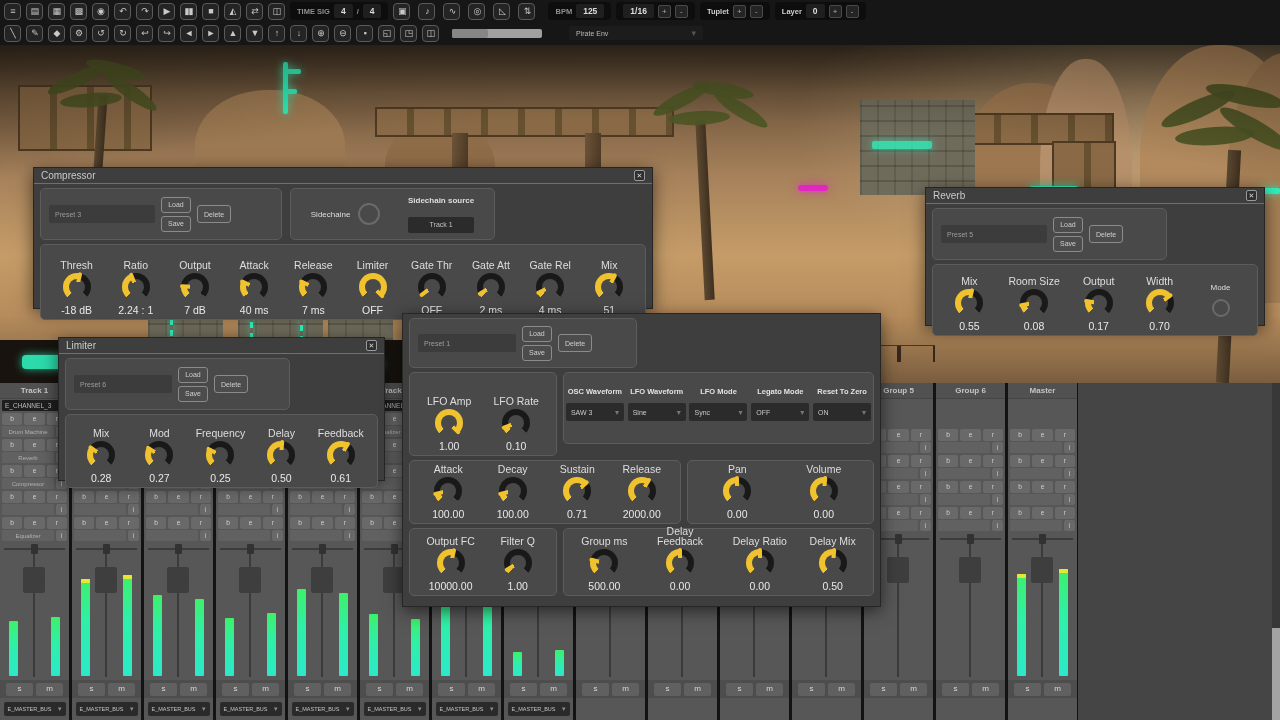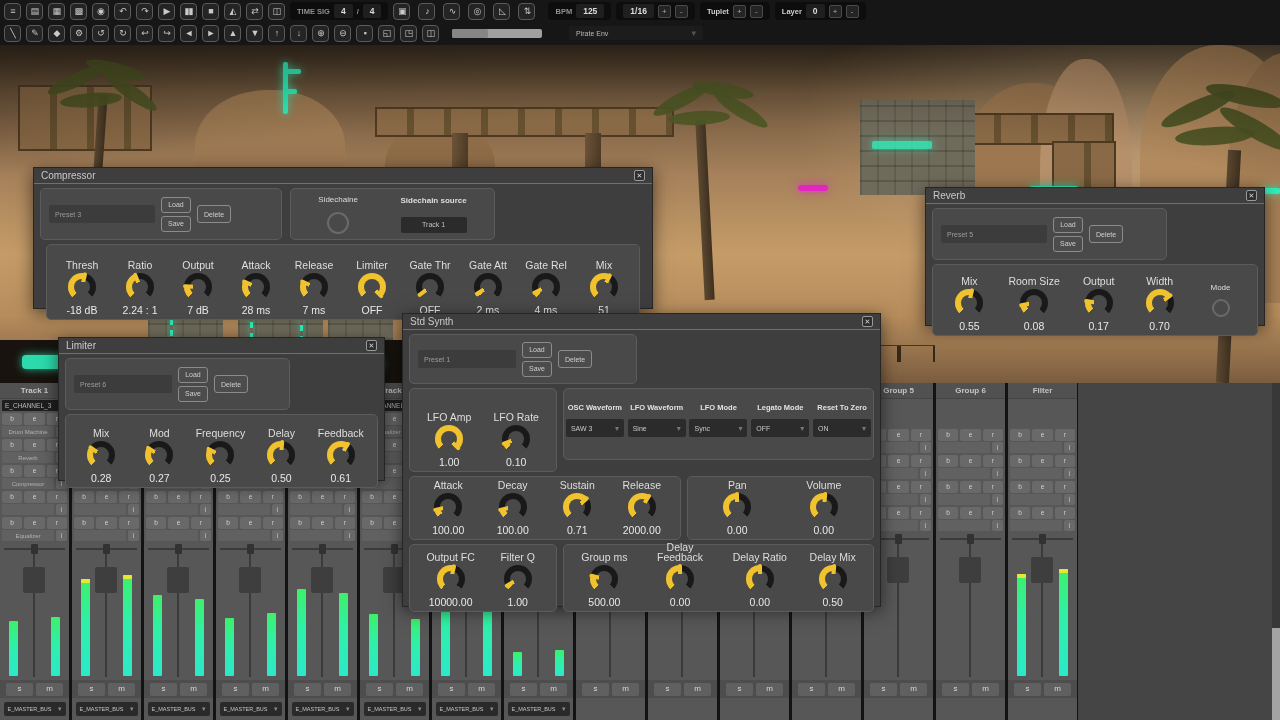--- a/index.html
+++ b/index.html
@@ -1227,7 +1227,7 @@
       <button class="pbtn" style="height:18px">Delete</button>
     </div>
     <div class="panel" style="width:205px;height:52px;display:flex;align-items:center;justify-content:space-around;padding:0 6px">
-      <div style="display:flex;flex-direction:column;align-items:center;gap:8px">
+      <div style="display:flex;flex-direction:row;align-items:center;gap:8px">
         <span class="lblsm">Sidechaine</span>
         <button class="circle"></button>
       </div>

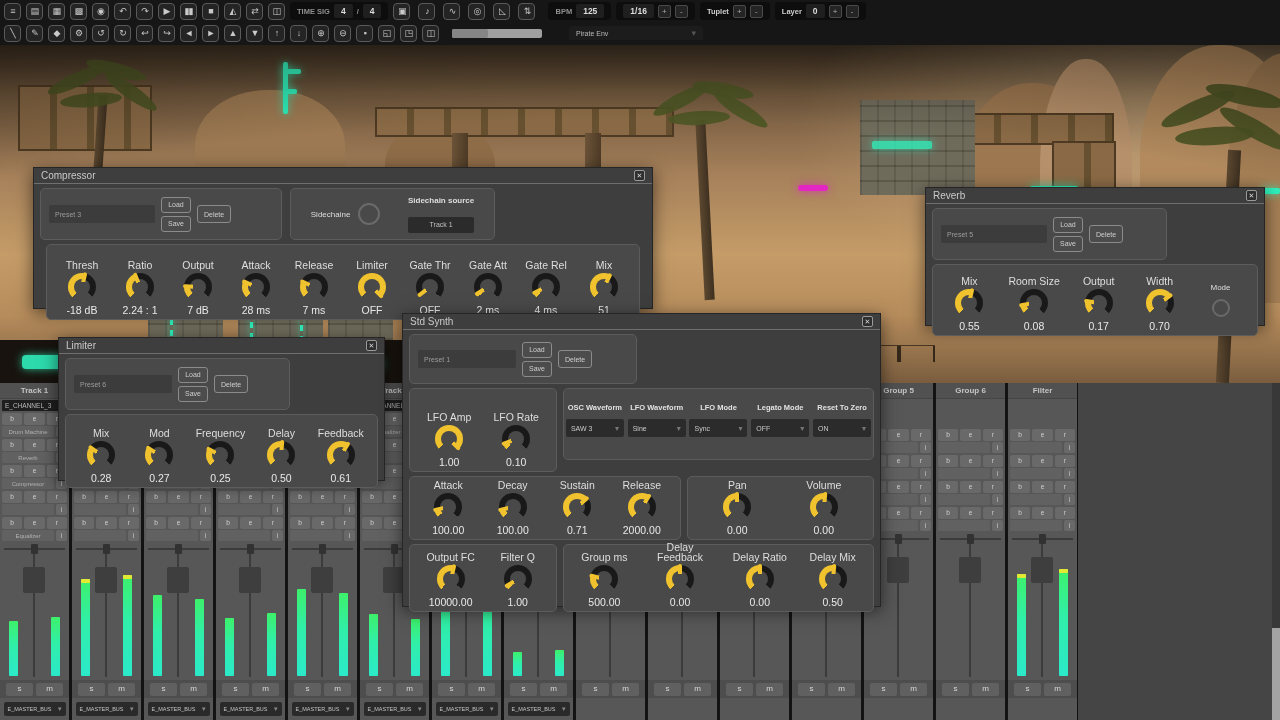--- a/index.html
+++ b/index.html
@@ -1237,7 +1237,7 @@
       </div>
     </div>
   </div>
-  <div class="panel kn-row" style="margin:0 12px;height:76px">
+  <div class="panel kn-row" style="margin:0 6px;height:76px">
       <div class="knob-unit">
         <div class="k-label">Thresh</div>
         <div class="knob" style="background: conic-gradient(from 225deg, rgb(240, 195, 46) 0deg, rgb(240, 195, 46) 148.5deg, rgb(25, 25, 25) 148.5deg, rgb(25, 25, 25) 270deg, transparent 270deg, transparent 360deg);">

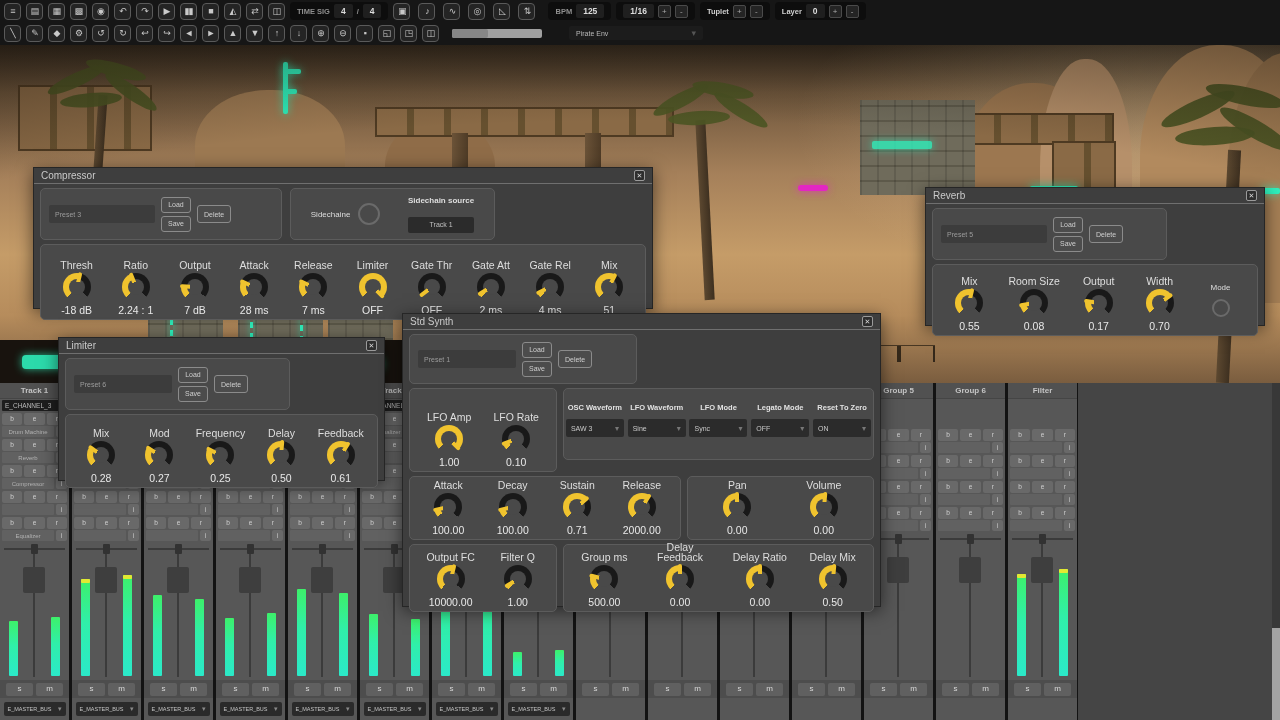--- a/index.html
+++ b/index.html
@@ -1268,7 +1268,7 @@
           <div class="hole"></div>
           <div class="ptr" style="transform: rotate(-64.8deg);"></div>
         </div>
-        <div class="k-value">28 ms</div>
+        <div class="k-value">40 ms</div>
       </div>
       <div class="knob-unit">
         <div class="k-label">Release</div>

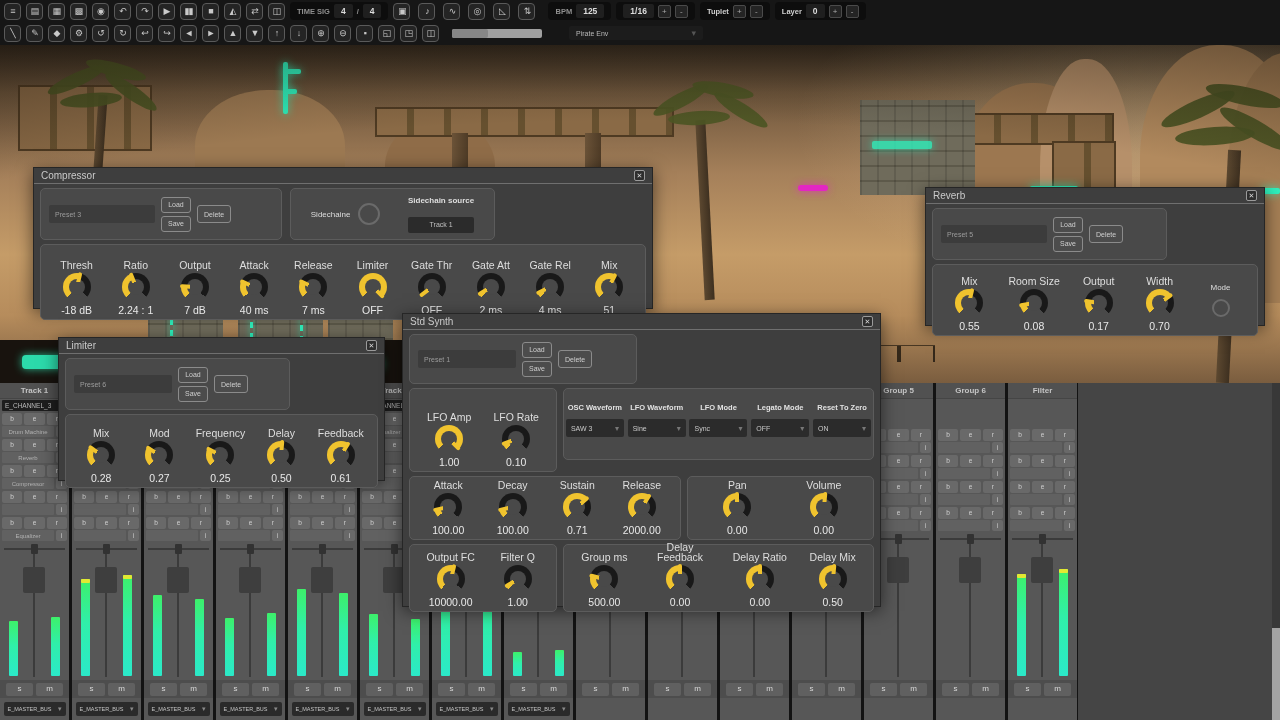--- a/index.html
+++ b/index.html
@@ -1437,10 +1437,6 @@
 </div>
 
 <div class="win" style="left:402px;top:313px;width:477px;height:292px">
-  <div class="w-title">
-    <span>Std Synth</span>
-    <button class="w-close">✕</button>
-  </div>
   <div style="padding:4px 6px 0">
     <div class="panel preset-panel" style="width:228px;height:50px">
       <div class="p-input" style="width:92px">Preset 1</div>

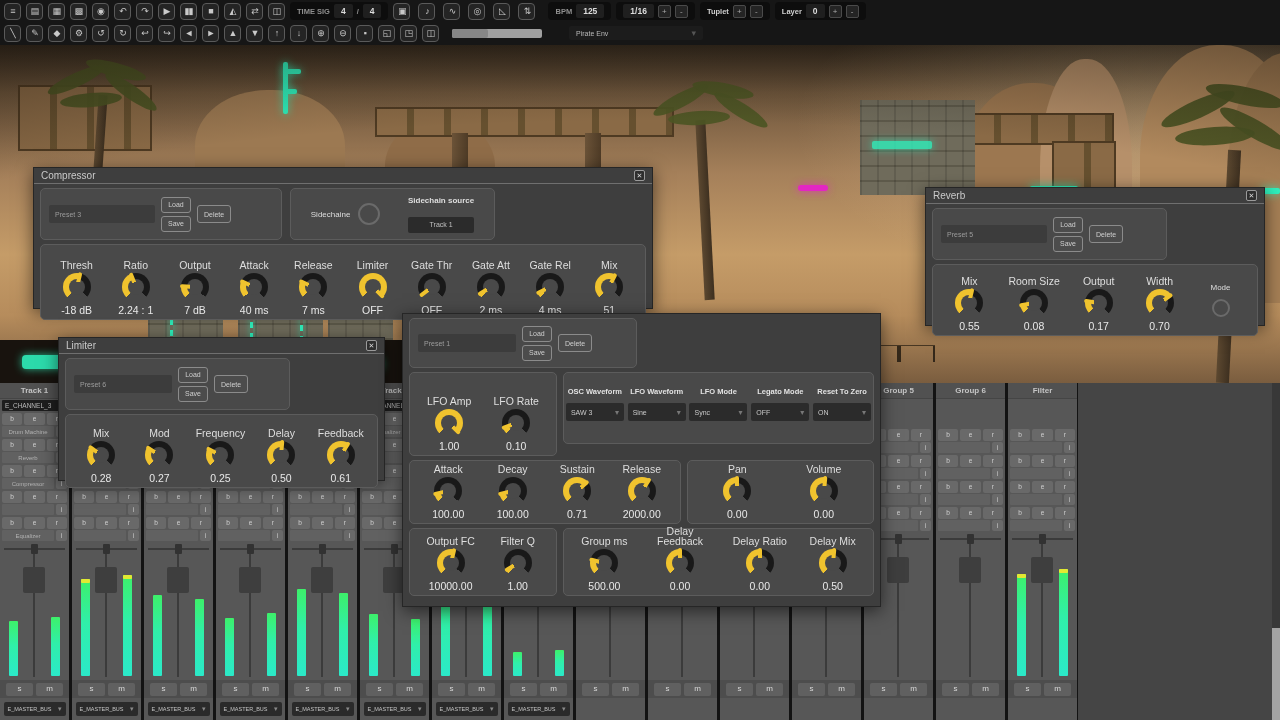--- a/index.html
+++ b/index.html
@@ -1148,7 +1148,7 @@
         <div class="s-bus"></div>
       </div>
       <div class="strip">
-        <div class="s-head">Filter</div>
+        <div class="s-head">Master</div>
         <div class="s-spacer"></div>
         <div class="slot-btns">
           <button class="sb">b</button>

